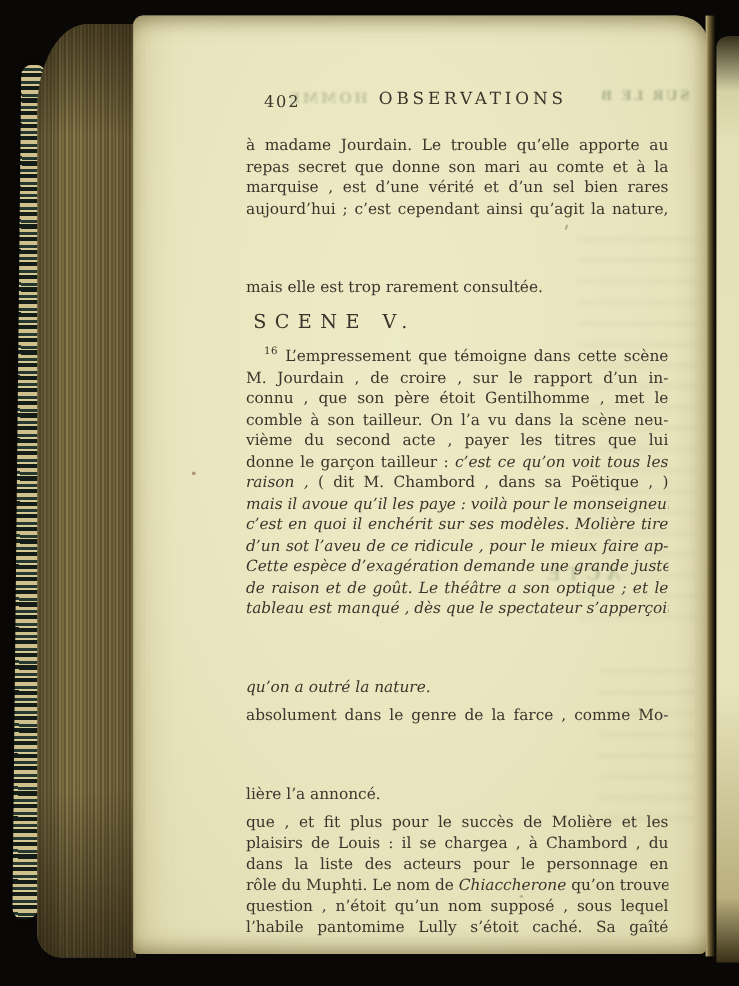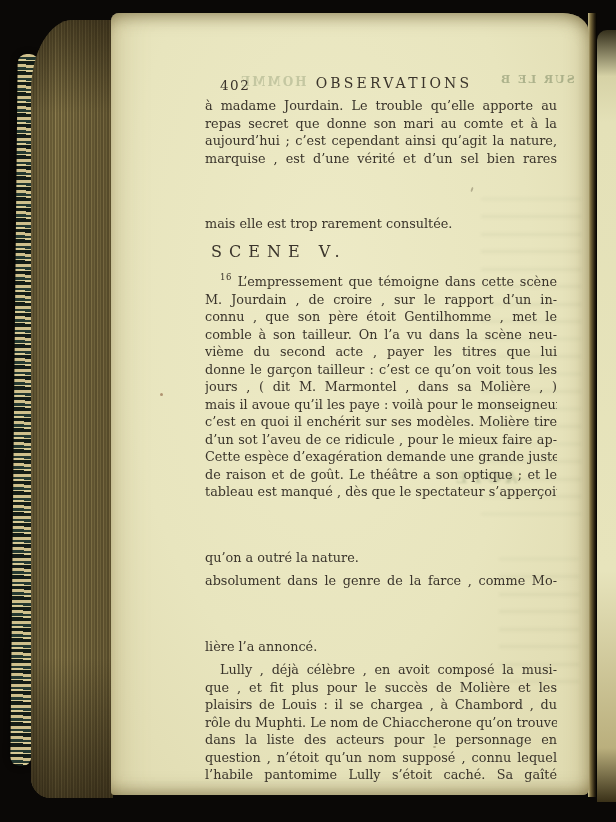--- a/index.html
+++ b/index.html
@@ -44,7 +44,7 @@
     font-weight:normal;font-size:14px;letter-spacing:3.2px;}
 
   
-  .text{position:absolute;top:84px;left:94px;width:352px;font-size:12.8px;line-height:17.5px;
+  .text{position:absolute;top:100px;left:94px;width:352px;font-size:12.8px;line-height:17.5px;
     text-rendering:optimizeLegibility;}
   .line{white-space:nowrap;overflow:hidden;text-align:justify;text-align-last:justify;}
   .line.short{text-align-last:left;margin-top:48px;}

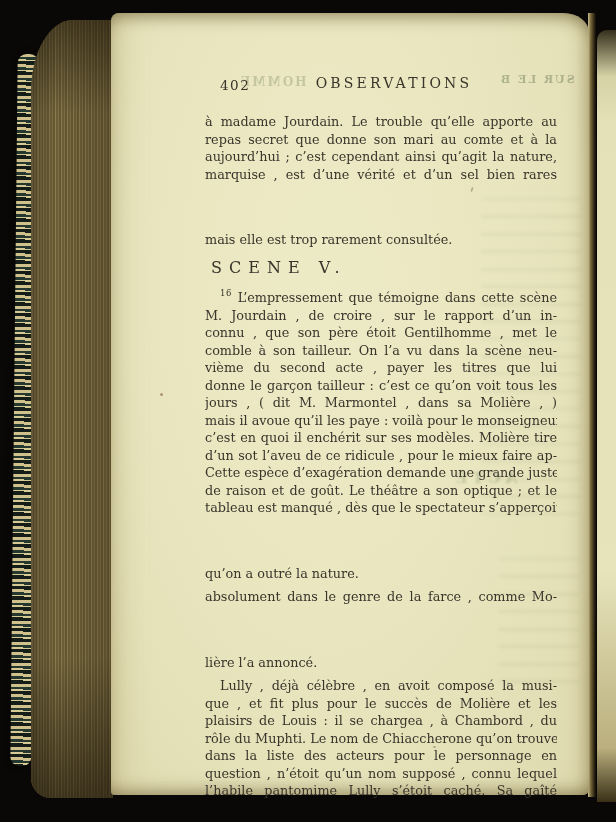--- a/index.html
+++ b/index.html
@@ -96,8 +96,8 @@
         <div class="para">
           <div class="line"><span>à madame Jourdain. Le trouble qu’elle apporte au</span></div>
           <div class="line"><span>repas secret que donne son mari au comte et à la</span></div>
+          <div class="line"><span>marquise , est d’une vérité et d’un sel bien rares</span></div>
           <div class="line"><span>aujourd’hui ; c’est cependant ainsi qu’agit la nature,</span></div>
-          <div class="line"><span>marquise , est d’une vérité et d’un sel bien rares</span></div>
           <div class="line short"><span>mais elle est trop rarement consultée.</span></div>
         </div>
         <div class="scene-heading">SCENE V.</div>

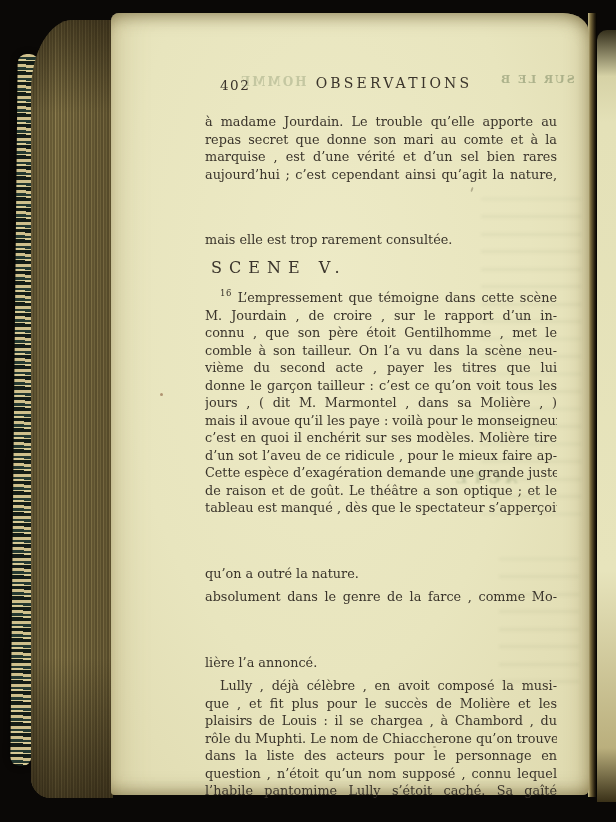--- a/index.html
+++ b/index.html
@@ -49,7 +49,7 @@
   .line{white-space:nowrap;overflow:hidden;text-align:justify;text-align-last:justify;}
   .line.short{text-align-last:left;margin-top:48px;}
   .line.indent{text-indent:15px;}
-  .it{}
+  .it{font-style:italic;}
   .sup{font-size:8.5px;vertical-align:6px;letter-spacing:.5px;}
   .scene-heading{text-align:left;font-size:16px;letter-spacing:7px;margin:10px 0 9px 6px;}
   .para.space-before{margin-top:6px;}

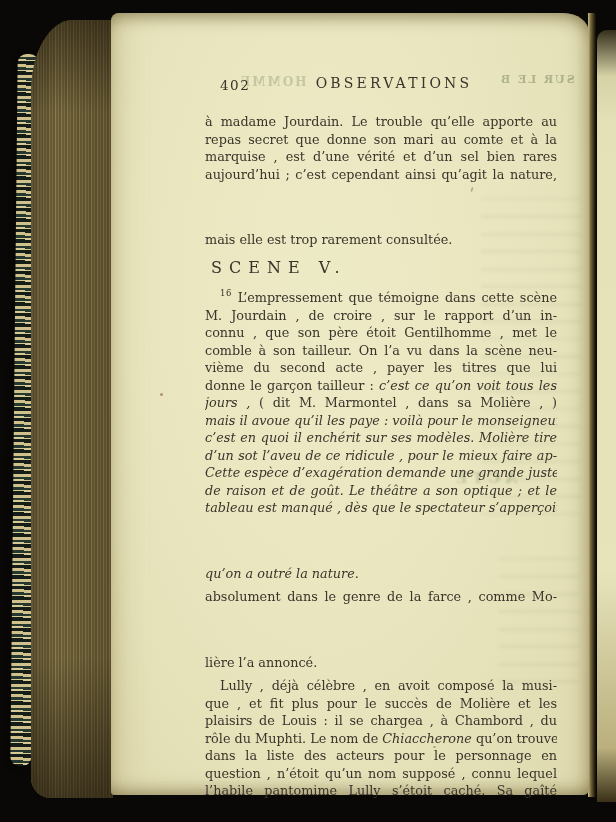--- a/index.html
+++ b/index.html
@@ -108,7 +108,7 @@
           <div class="line"><span>comble à son tailleur. On l’a vu dans la scène neu-</span></div>
           <div class="line"><span>vième du second acte , payer les titres que lui</span></div>
           <div class="line"><span>donne le garçon tailleur : </span><span class="it">c’est ce qu’on voit tous les</span></div>
-          <div class="line"><span class="it">jours , </span><span>( dit M. Marmontel , dans sa Molière , )</span></div>
+          <div class="line"><span class="it">raison , </span><span>( dit M. Marmontel , dans sa Molière , )</span></div>
           <div class="line"><span class="it">mais il avoue qu’il les paye : voilà pour le monseigneur;</span></div>
           <div class="line"><span class="it">c’est en quoi il enchérit sur ses modèles. Molière tire</span></div>
           <div class="line"><span class="it">d’un sot l’aveu de ce ridicule , pour le mieux faire ap-</span></div>

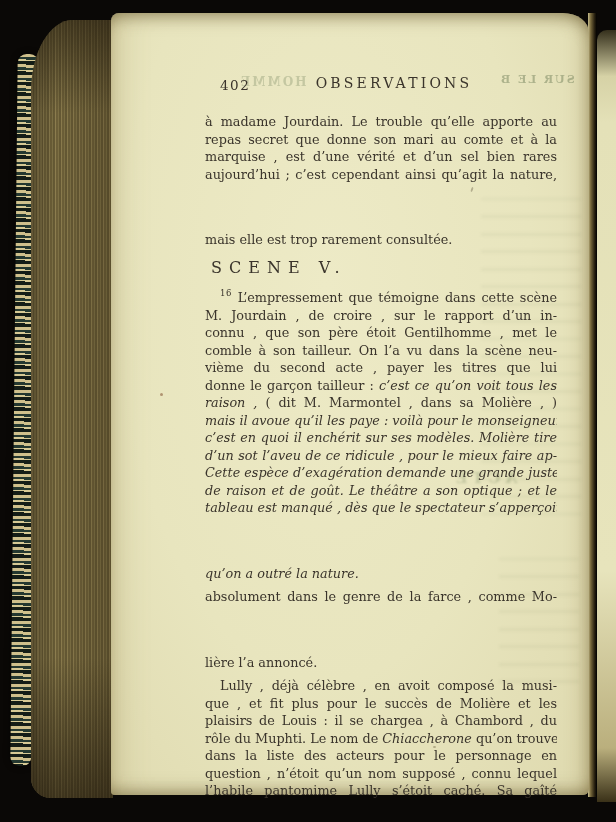--- a/index.html
+++ b/index.html
@@ -108,7 +108,7 @@
           <div class="line"><span>comble à son tailleur. On l’a vu dans la scène neu-</span></div>
           <div class="line"><span>vième du second acte , payer les titres que lui</span></div>
           <div class="line"><span>donne le garçon tailleur : </span><span class="it">c’est ce qu’on voit tous les</span></div>
-          <div class="line"><span class="it">raison , </span><span>( dit M. Marmontel , dans sa Molière , )</span></div>
+          <div class="line"><span class="it">raison , </span><span>( dit M. Chambord , dans sa Poëtique , )</span></div>
           <div class="line"><span class="it">mais il avoue qu’il les paye : voilà pour le monseigneur;</span></div>
           <div class="line"><span class="it">c’est en quoi il enchérit sur ses modèles. Molière tire</span></div>
           <div class="line"><span class="it">d’un sot l’aveu de ce ridicule , pour le mieux faire ap-</span></div>

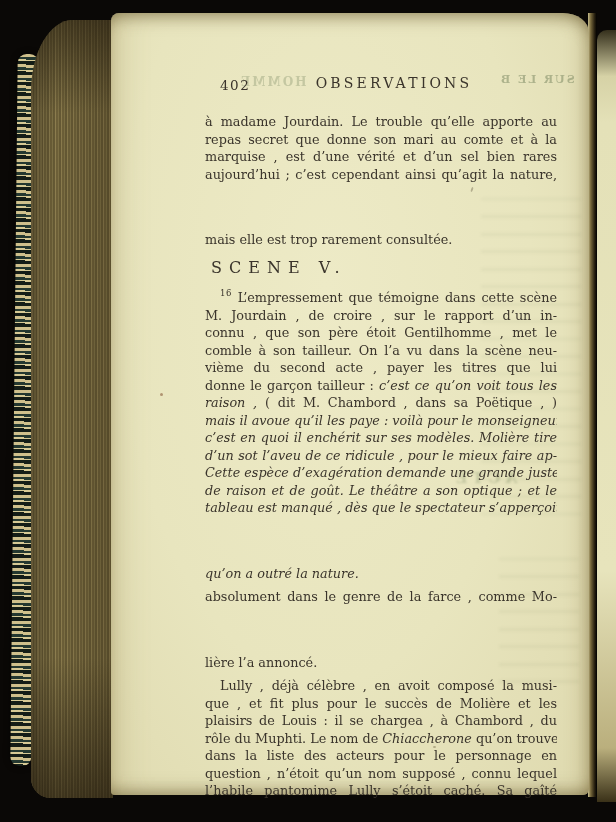--- a/index.html
+++ b/index.html
@@ -122,7 +122,6 @@
           <div class="line short"><span>lière l’a annoncé.</span></div>
         </div>
         <div class="para space-before">
-          <div class="line indent"><span>Lully , déjà célèbre , en avoit composé la musi-</span></div>
           <div class="line"><span>que , et fit plus pour le succès de Molière et les</span></div>
           <div class="line"><span>plaisirs de Louis : il se chargea , à Chambord , du</span></div>
           <div class="line"><span>rôle du Muphti. Le nom de </span><span class="it">Chiaccherone </span><span>qu’on trouve</span></div>

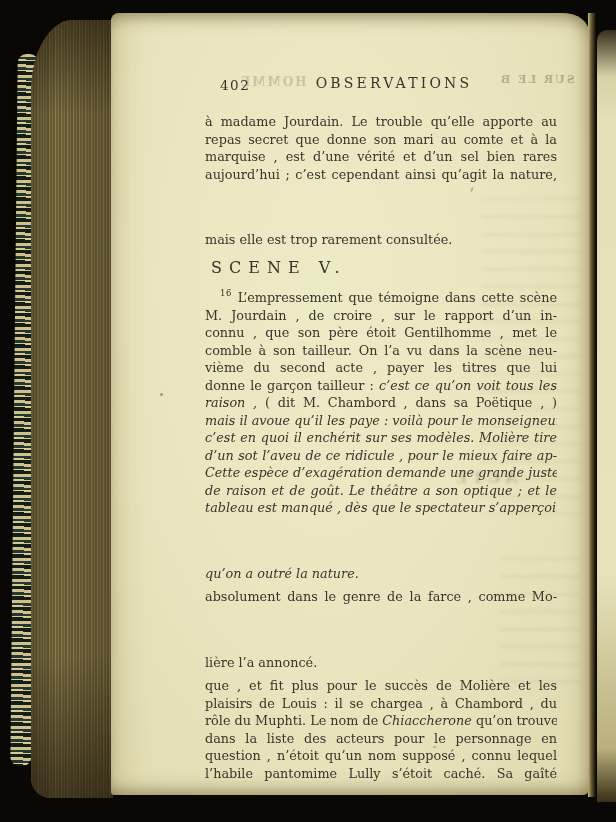--- a/index.html
+++ b/index.html
@@ -124,8 +124,8 @@
         <div class="para space-before">
           <div class="line"><span>que , et fit plus pour le succès de Molière et les</span></div>
           <div class="line"><span>plaisirs de Louis : il se chargea , à Chambord , du</span></div>
+          <div class="line"><span>dans la liste des acteurs pour le personnage en</span></div>
           <div class="line"><span>rôle du Muphti. Le nom de </span><span class="it">Chiaccherone </span><span>qu’on trouve</span></div>
-          <div class="line"><span>dans la liste des acteurs pour le personnage en</span></div>
           <div class="line"><span>question , n’étoit qu’un nom supposé , connu lequel</span></div>
           <div class="line"><span>l’habile pantomime Lully s’étoit caché. Sa gaîté</span></div>
         </div>

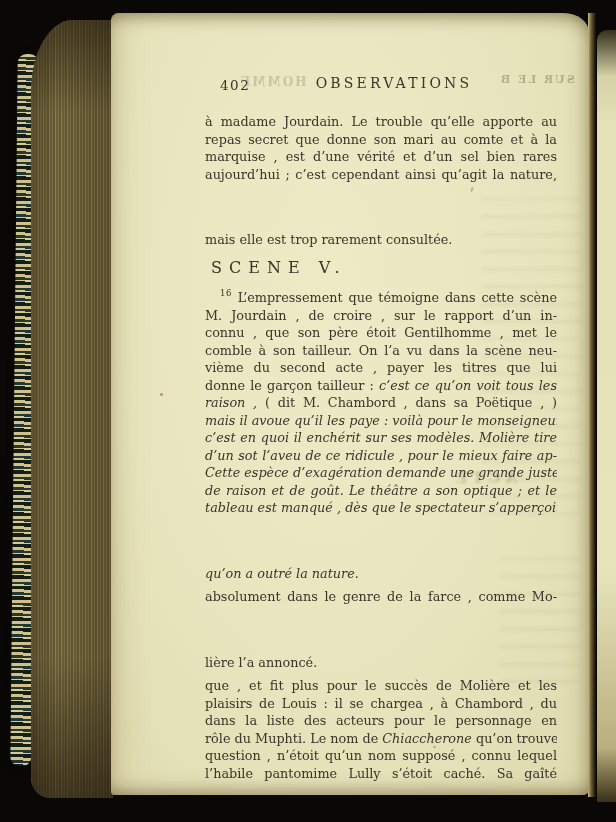--- a/index.html
+++ b/index.html
@@ -126,7 +126,7 @@
           <div class="line"><span>plaisirs de Louis : il se chargea , à Chambord , du</span></div>
           <div class="line"><span>dans la liste des acteurs pour le personnage en</span></div>
           <div class="line"><span>rôle du Muphti. Le nom de </span><span class="it">Chiaccherone </span><span>qu’on trouve</span></div>
-          <div class="line"><span>question , n’étoit qu’un nom supposé , connu lequel</span></div>
+          <div class="line"><span>question , n’étoit qu’un nom supposé , sous lequel</span></div>
           <div class="line"><span>l’habile pantomime Lully s’étoit caché. Sa gaîté</span></div>
         </div>
       </div>

